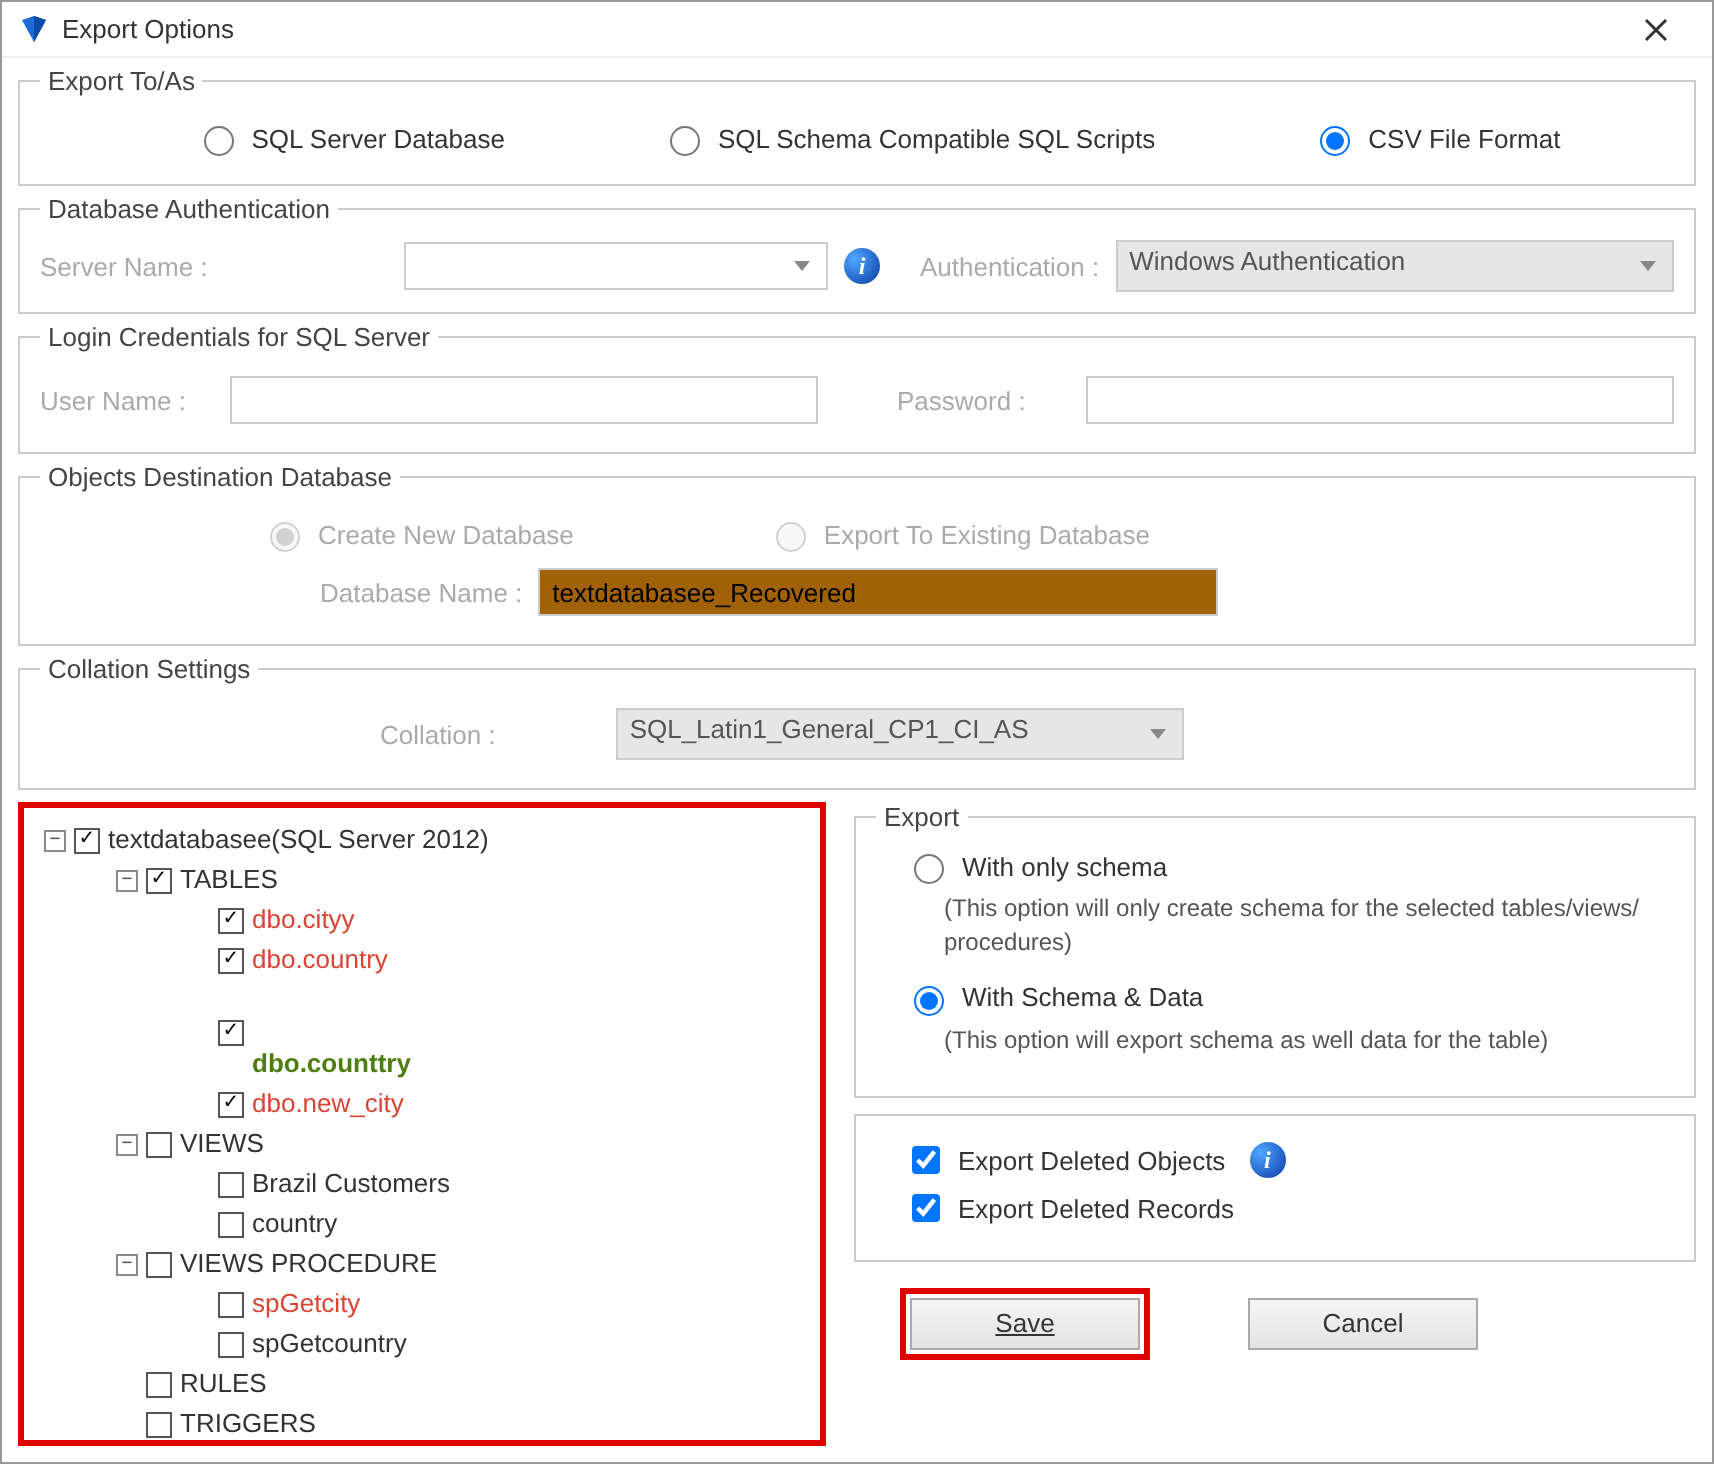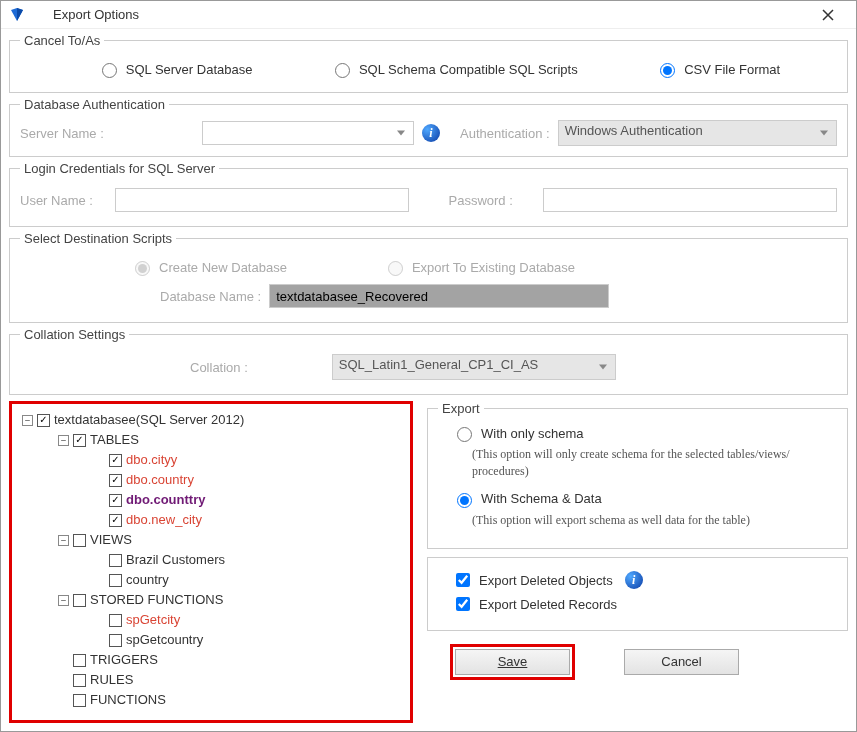--- a/index.html
+++ b/index.html
@@ -7,7 +7,7 @@
 .window { width: 857px; height: 732px; border: 1px solid #999; position: relative; }
 .titlebar { height: 28px; display: flex; align-items: center; padding: 0 8px; border-bottom: 1px solid #eee; }
 .titlebar-icon { width: 16px; height: 16px; margin-right: 6px; display: inline-flex; }
-.titlebar-text { flex: 1; font-size: 13px; margin-left: 22px; }
+.titlebar-text { flex: 1; font-size: 13px; }
 .close-btn { width: 40px; height: 24px; display: flex; align-items: center; justify-content: center; cursor: pointer; }
 
 fieldset { border: 1px solid #ccc; margin: 4px 8px; padding: 8px 10px 10px; border-radius: 0; }

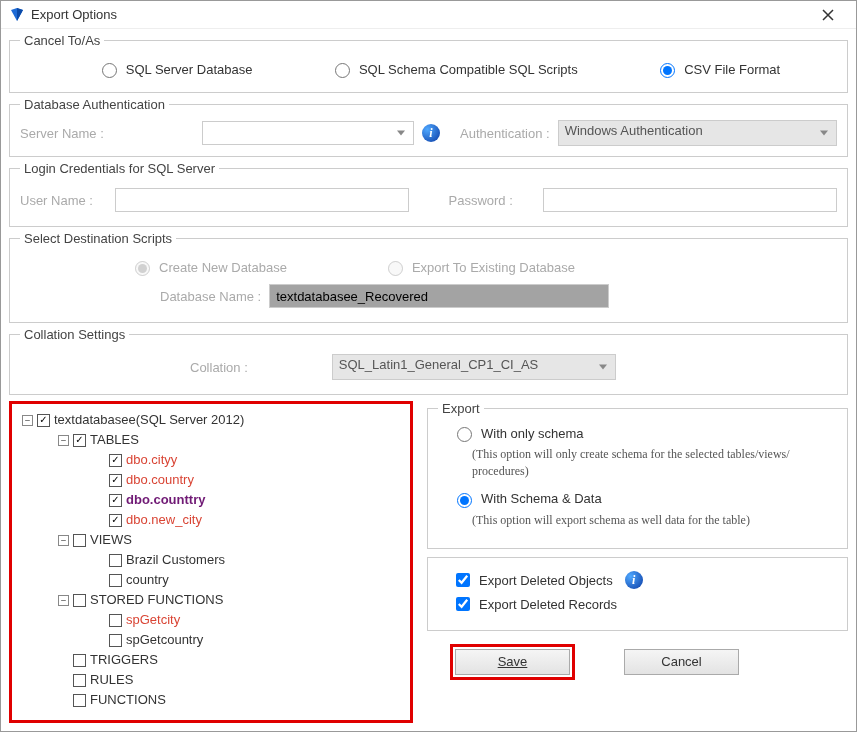--- a/index.html
+++ b/index.html
@@ -74,7 +74,7 @@
   </div>
 
   <fieldset>
-    <legend>Cancel To/As</legend>
+    <legend>Export To/As</legend>
     <div class="row" style="justify-content: space-around; padding: 0 30px 0 50px;">
       <label class="radio-wrap">
         <input type="radio" name="exportTo" style="">

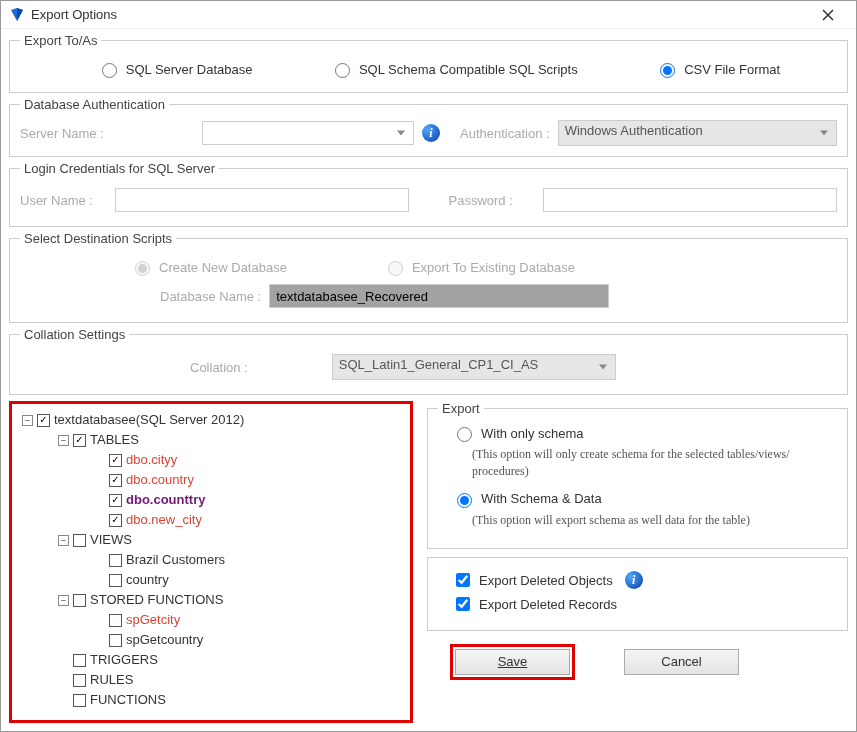--- a/index.html
+++ b/index.html
@@ -121,7 +121,7 @@
   </fieldset>
 
   <fieldset>
-    <legend>Select Destination Scripts</legend>
+    <legend>Objects Destination Database</legend>
     <div class="row" style="gap:96px; padding-left:110px;">
       <label class="radio-wrap faded">
         <input type="radio" name="dest" checked="" disabled="" style="">

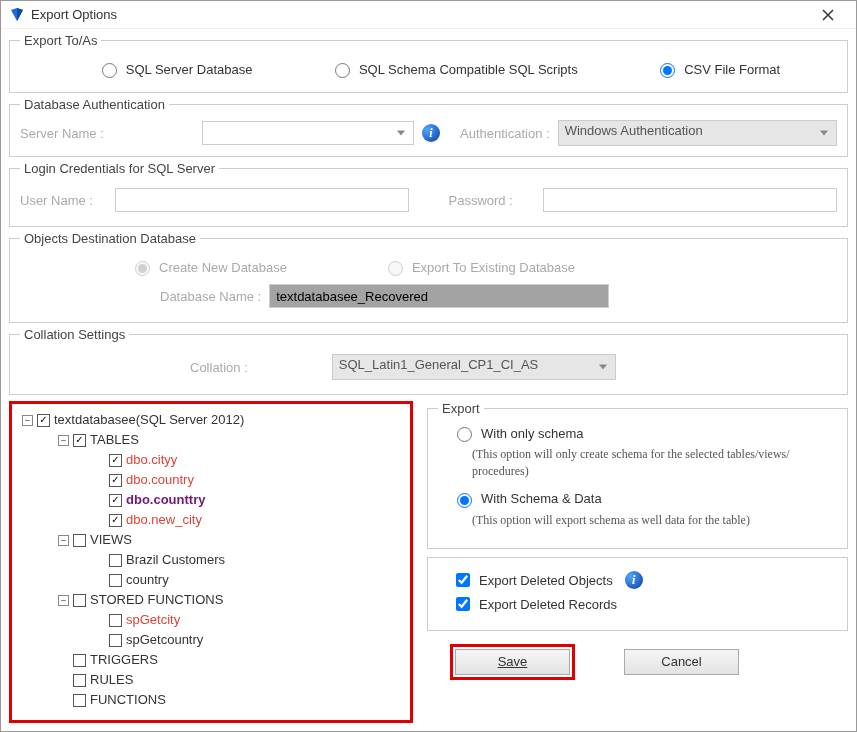--- a/index.html
+++ b/index.html
@@ -18,7 +18,7 @@
 .radio-wrap input { width: 15px; height: 15px; }
 .label-col { color: #444; white-space: nowrap; }
 .faded { color: #aaa; }
-.input-text { border: 1px solid #ccc; height: 24px; padding: 2px 6px; background: #a3a3a3; }
+.input-text { border: 1px solid #ccc; height: 24px; padding: 2px 6px; background: #a16207; }
 .input-text.disabled { background: #fff; color: #999; }
 .select-grey { background: #e6e6e6; border: 1px solid #ccc; height: 26px; padding: 2px 6px; color: #555; position: relative; }
 .select-grey::after { content: ""; position: absolute; right: 8px; top: 50%; width: 0; height: 0; border-left: 4px solid transparent; border-right: 4px solid transparent; border-top: 5px solid #888; transform: translateY(-50%); }

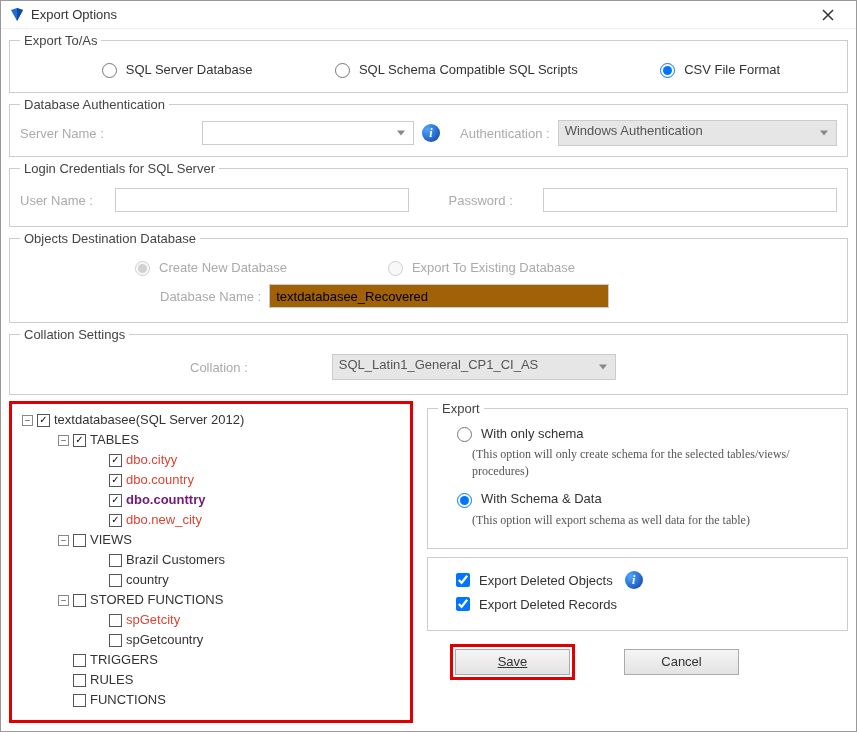--- a/index.html
+++ b/index.html
@@ -140,7 +140,7 @@
 
   <fieldset>
     <legend>Collation Settings</legend>
-    <div class="row" style="padding-left: 170px; gap:84px;">
+    <div class="row" style="padding-left: 170px; gap:60px;">
       <span class="faded">Collation :</span>
       <div class="select-grey" style="width:284px;"><span>SQL_Latin1_General_CP1_CI_AS</span></div>
     </div>

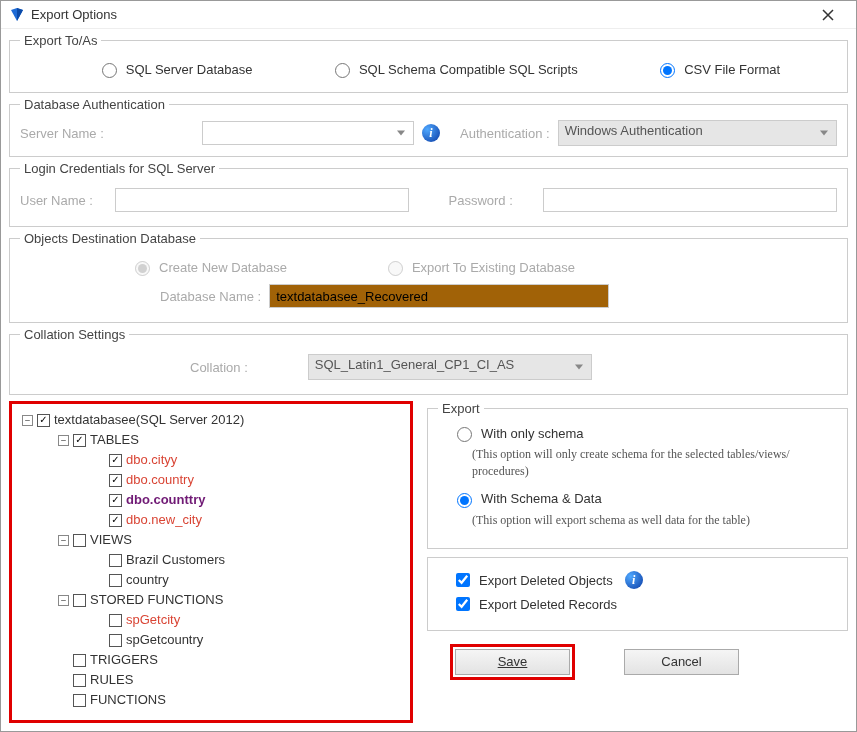--- a/index.html
+++ b/index.html
@@ -44,7 +44,7 @@
 .txt-bold { font-weight: bold; color: #701a75; }
 
 fieldset.export-box { margin: 0; }
-.desc { color: #555; font-size: 12px; margin: 4px 0 10px 34px; line-height: 1.4; font-family: Liberation Serif, serif; }
+.desc { color: #555; font-size: 12px; margin: 4px 0 10px 34px; line-height: 1.4; }
 .checkbox-row { display: flex; align-items: center; gap: 6px; margin: 4px 0 4px 14px; }
 .checkbox-row input { width: 14px; height: 14px; }
 

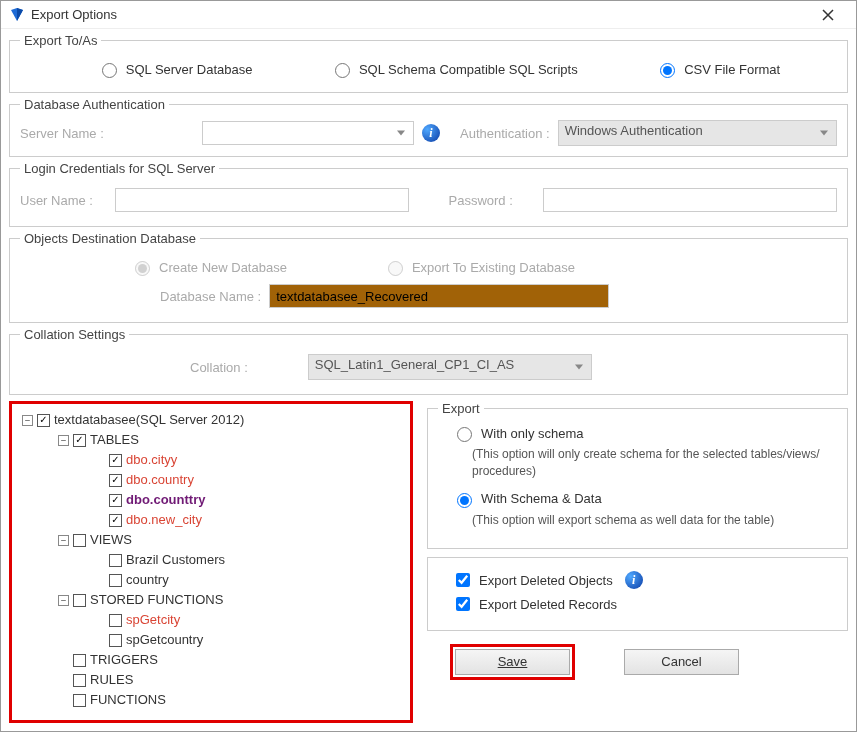--- a/index.html
+++ b/index.html
@@ -41,7 +41,7 @@
 .chk { width: 13px; height: 13px; border: 1px solid #555; margin-right: 4px; display: inline-flex; align-items: center; justify-content: center; font-size: 10px; cursor: pointer; }
 .chk.checked::after { content: "✓"; color: #000; line-height: 1; }
 .txt-red { color: #d94434; }
-.txt-bold { font-weight: bold; color: #701a75; }
+.txt-bold { font-weight: bold; color: #4d7c0f; margin-top: 32px; }
 
 fieldset.export-box { margin: 0; }
 .desc { color: #555; font-size: 12px; margin: 4px 0 10px 34px; line-height: 1.4; }

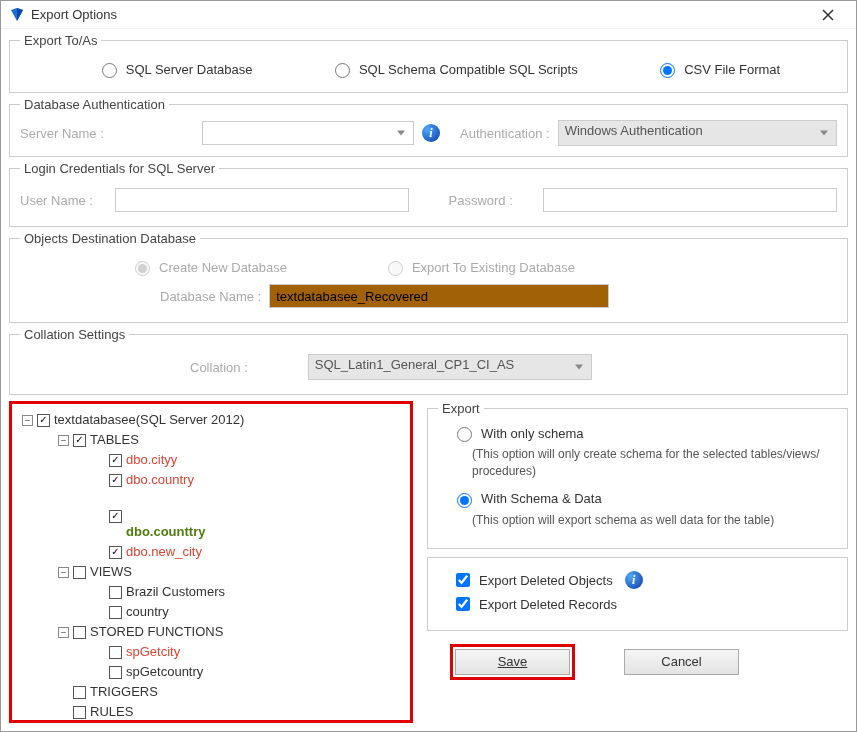--- a/index.html
+++ b/index.html
@@ -197,7 +197,7 @@
         <div class="tree-row indent2">
             <span class="toggle">−</span>
             <span class="chk"></span>
-            <span>STORED FUNCTIONS</span>
+            <span>VIEWS PROCEDURE</span>
           </div>
         <div class="tree-row indent3">
             <span class="noggle"></span>

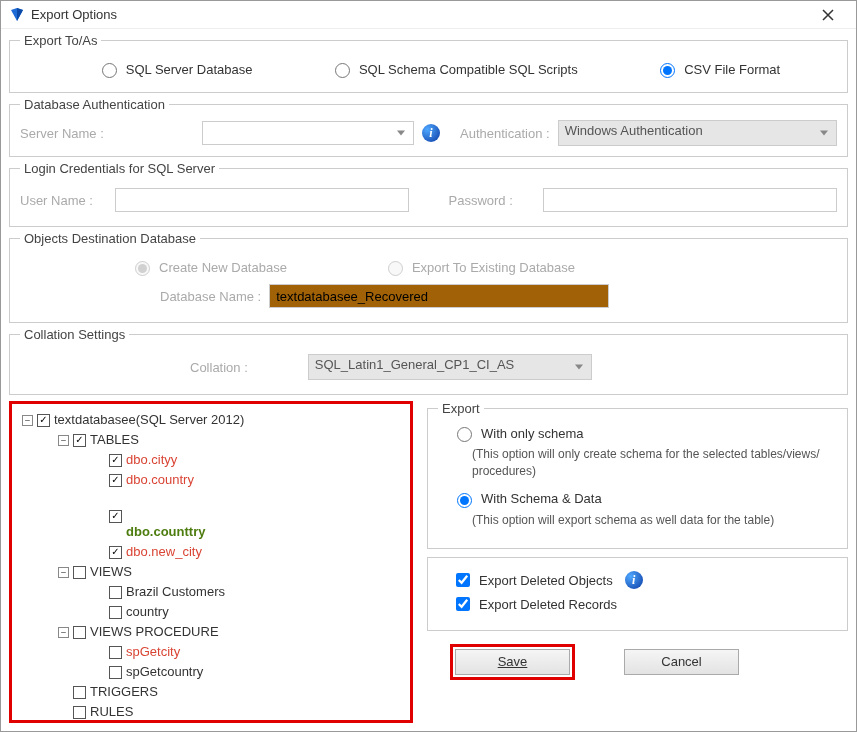--- a/index.html
+++ b/index.html
@@ -212,12 +212,12 @@
         <div class="tree-row indent2">
             <span class="noggle"></span>
             <span class="chk"></span>
+            <span>RULES</span>
+          </div>
+        <div class="tree-row indent2">
+            <span class="noggle"></span>
+            <span class="chk"></span>
             <span>TRIGGERS</span>
-          </div>
-        <div class="tree-row indent2">
-            <span class="noggle"></span>
-            <span class="chk"></span>
-            <span>RULES</span>
           </div>
         <div class="tree-row indent2">
             <span class="noggle"></span>

